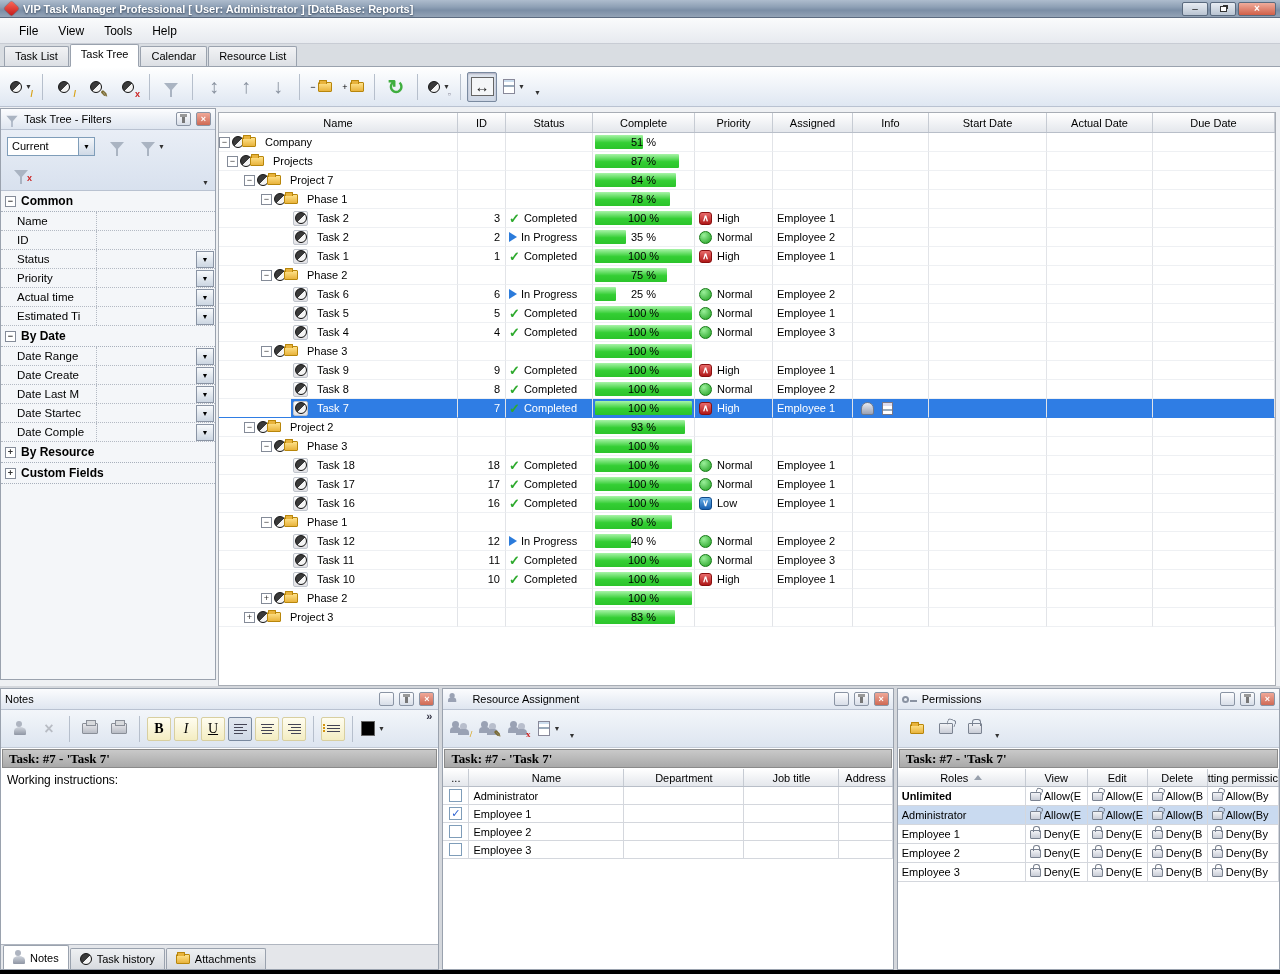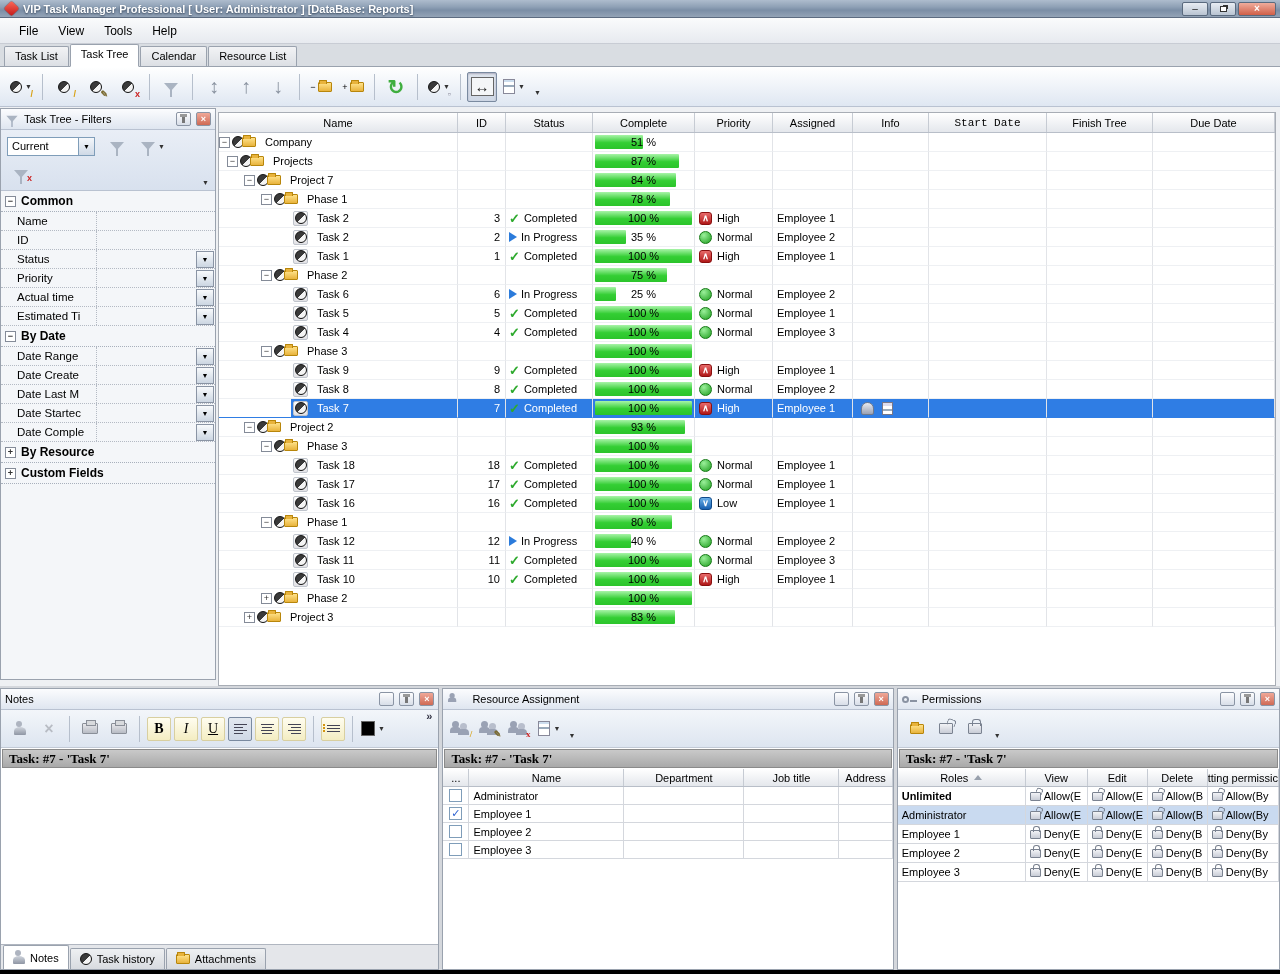--- a/index.html
+++ b/index.html
@@ -376,7 +376,7 @@
           <div class="g-hcell" style="width: 78px;">Priority</div>
           <div class="g-hcell" style="width: 80px;">Assigned</div>
           <div class="g-hcell" style="width: 76px;">Info</div>
-          <div class="g-hcell" style="width: 118px; font-family: Liberation Mono, monospace;">Start Date</div>
+          <div class="g-hcell" style="width: 118px;">Start Date</div>
           <div class="g-hcell" style="width: 106px;">Finish Tree</div>
           <div class="g-hcell" style="flex: 1 1 0%;">Due Date</div>
         </div>

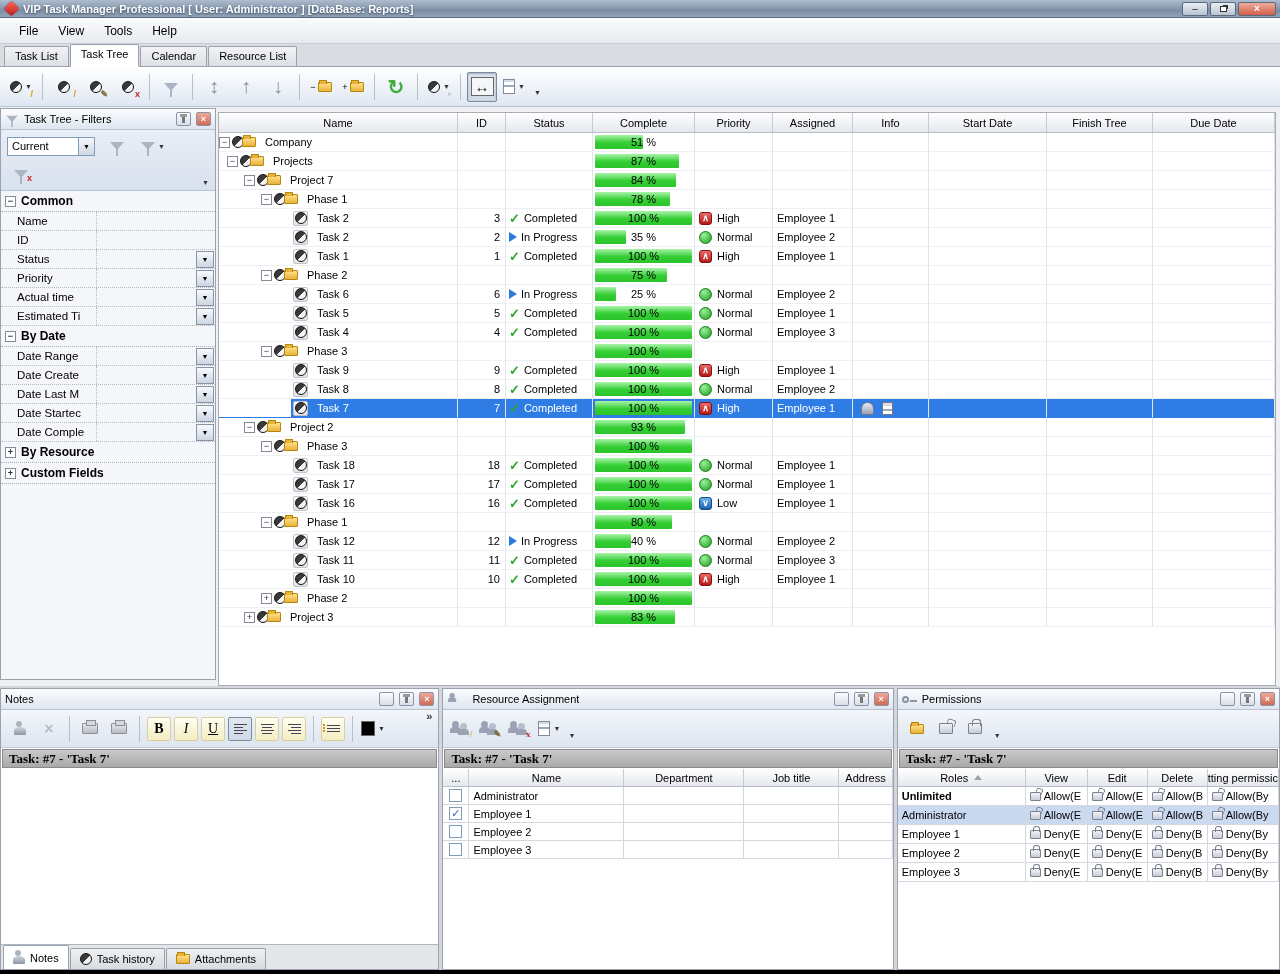--- a/index.html
+++ b/index.html
@@ -377,7 +377,7 @@
           <div class="g-hcell" style="width: 80px;">Assigned</div>
           <div class="g-hcell" style="width: 76px;">Info</div>
           <div class="g-hcell" style="width: 118px;">Start Date</div>
-          <div class="g-hcell" style="width: 106px;">Finish Tree</div>
+          <div class="g-hcell" style="width: 106px;">Actual Date</div>
           <div class="g-hcell" style="flex: 1 1 0%;">Due Date</div>
         </div>
       <div class="g-body" id="grid-body">

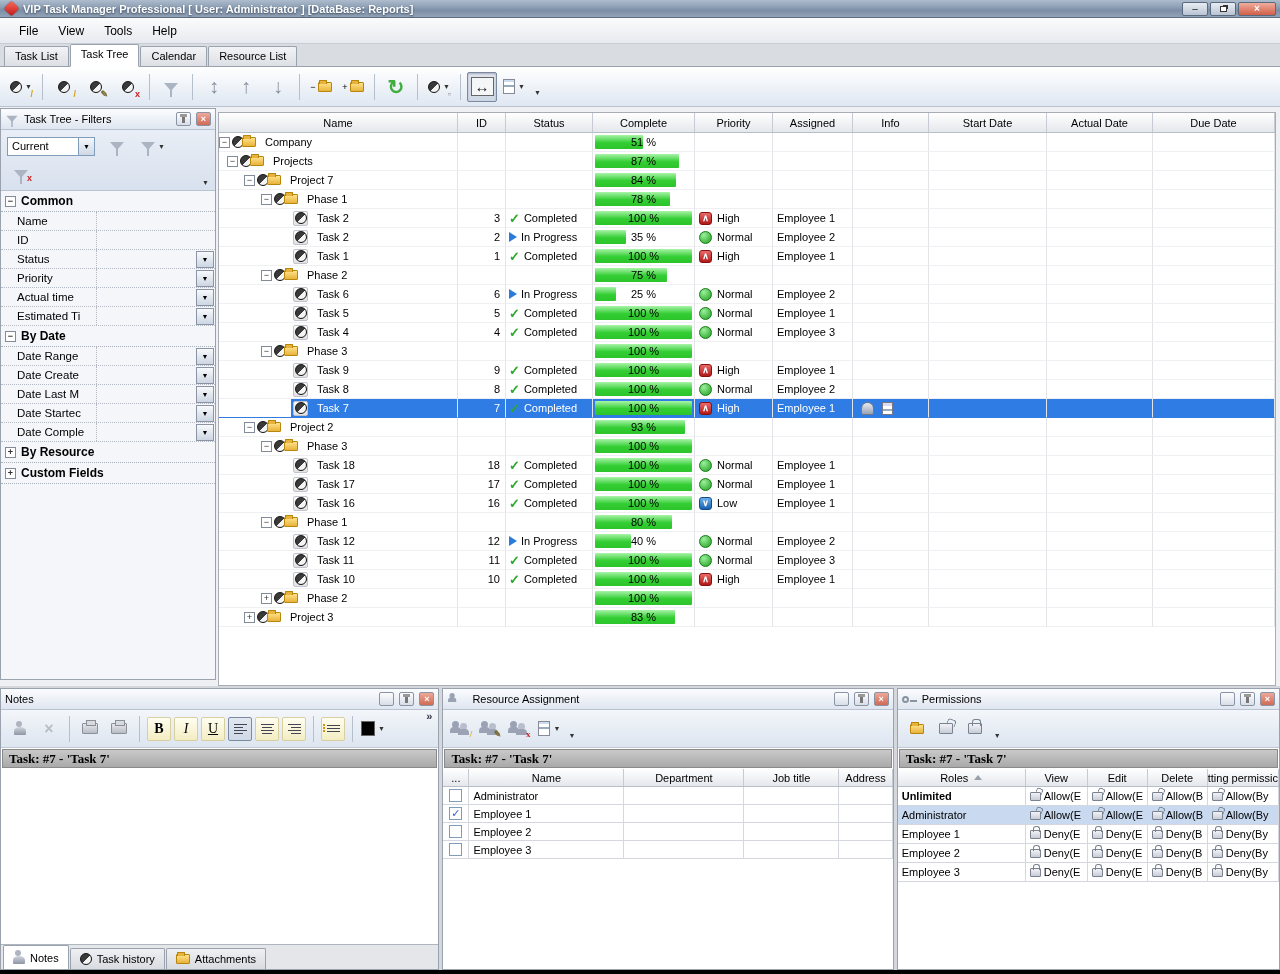--- a/index.html
+++ b/index.html
@@ -1150,6 +1150,7 @@
     </div>
     <div class="p-taskhead">Task: #7 - 'Task 7'</div>
     <div class="notes-body">
+      <div>Working instructions:</div>
     </div>
     <div class="b-tabs" id="notes-tabs">
         <span class="btab active">

